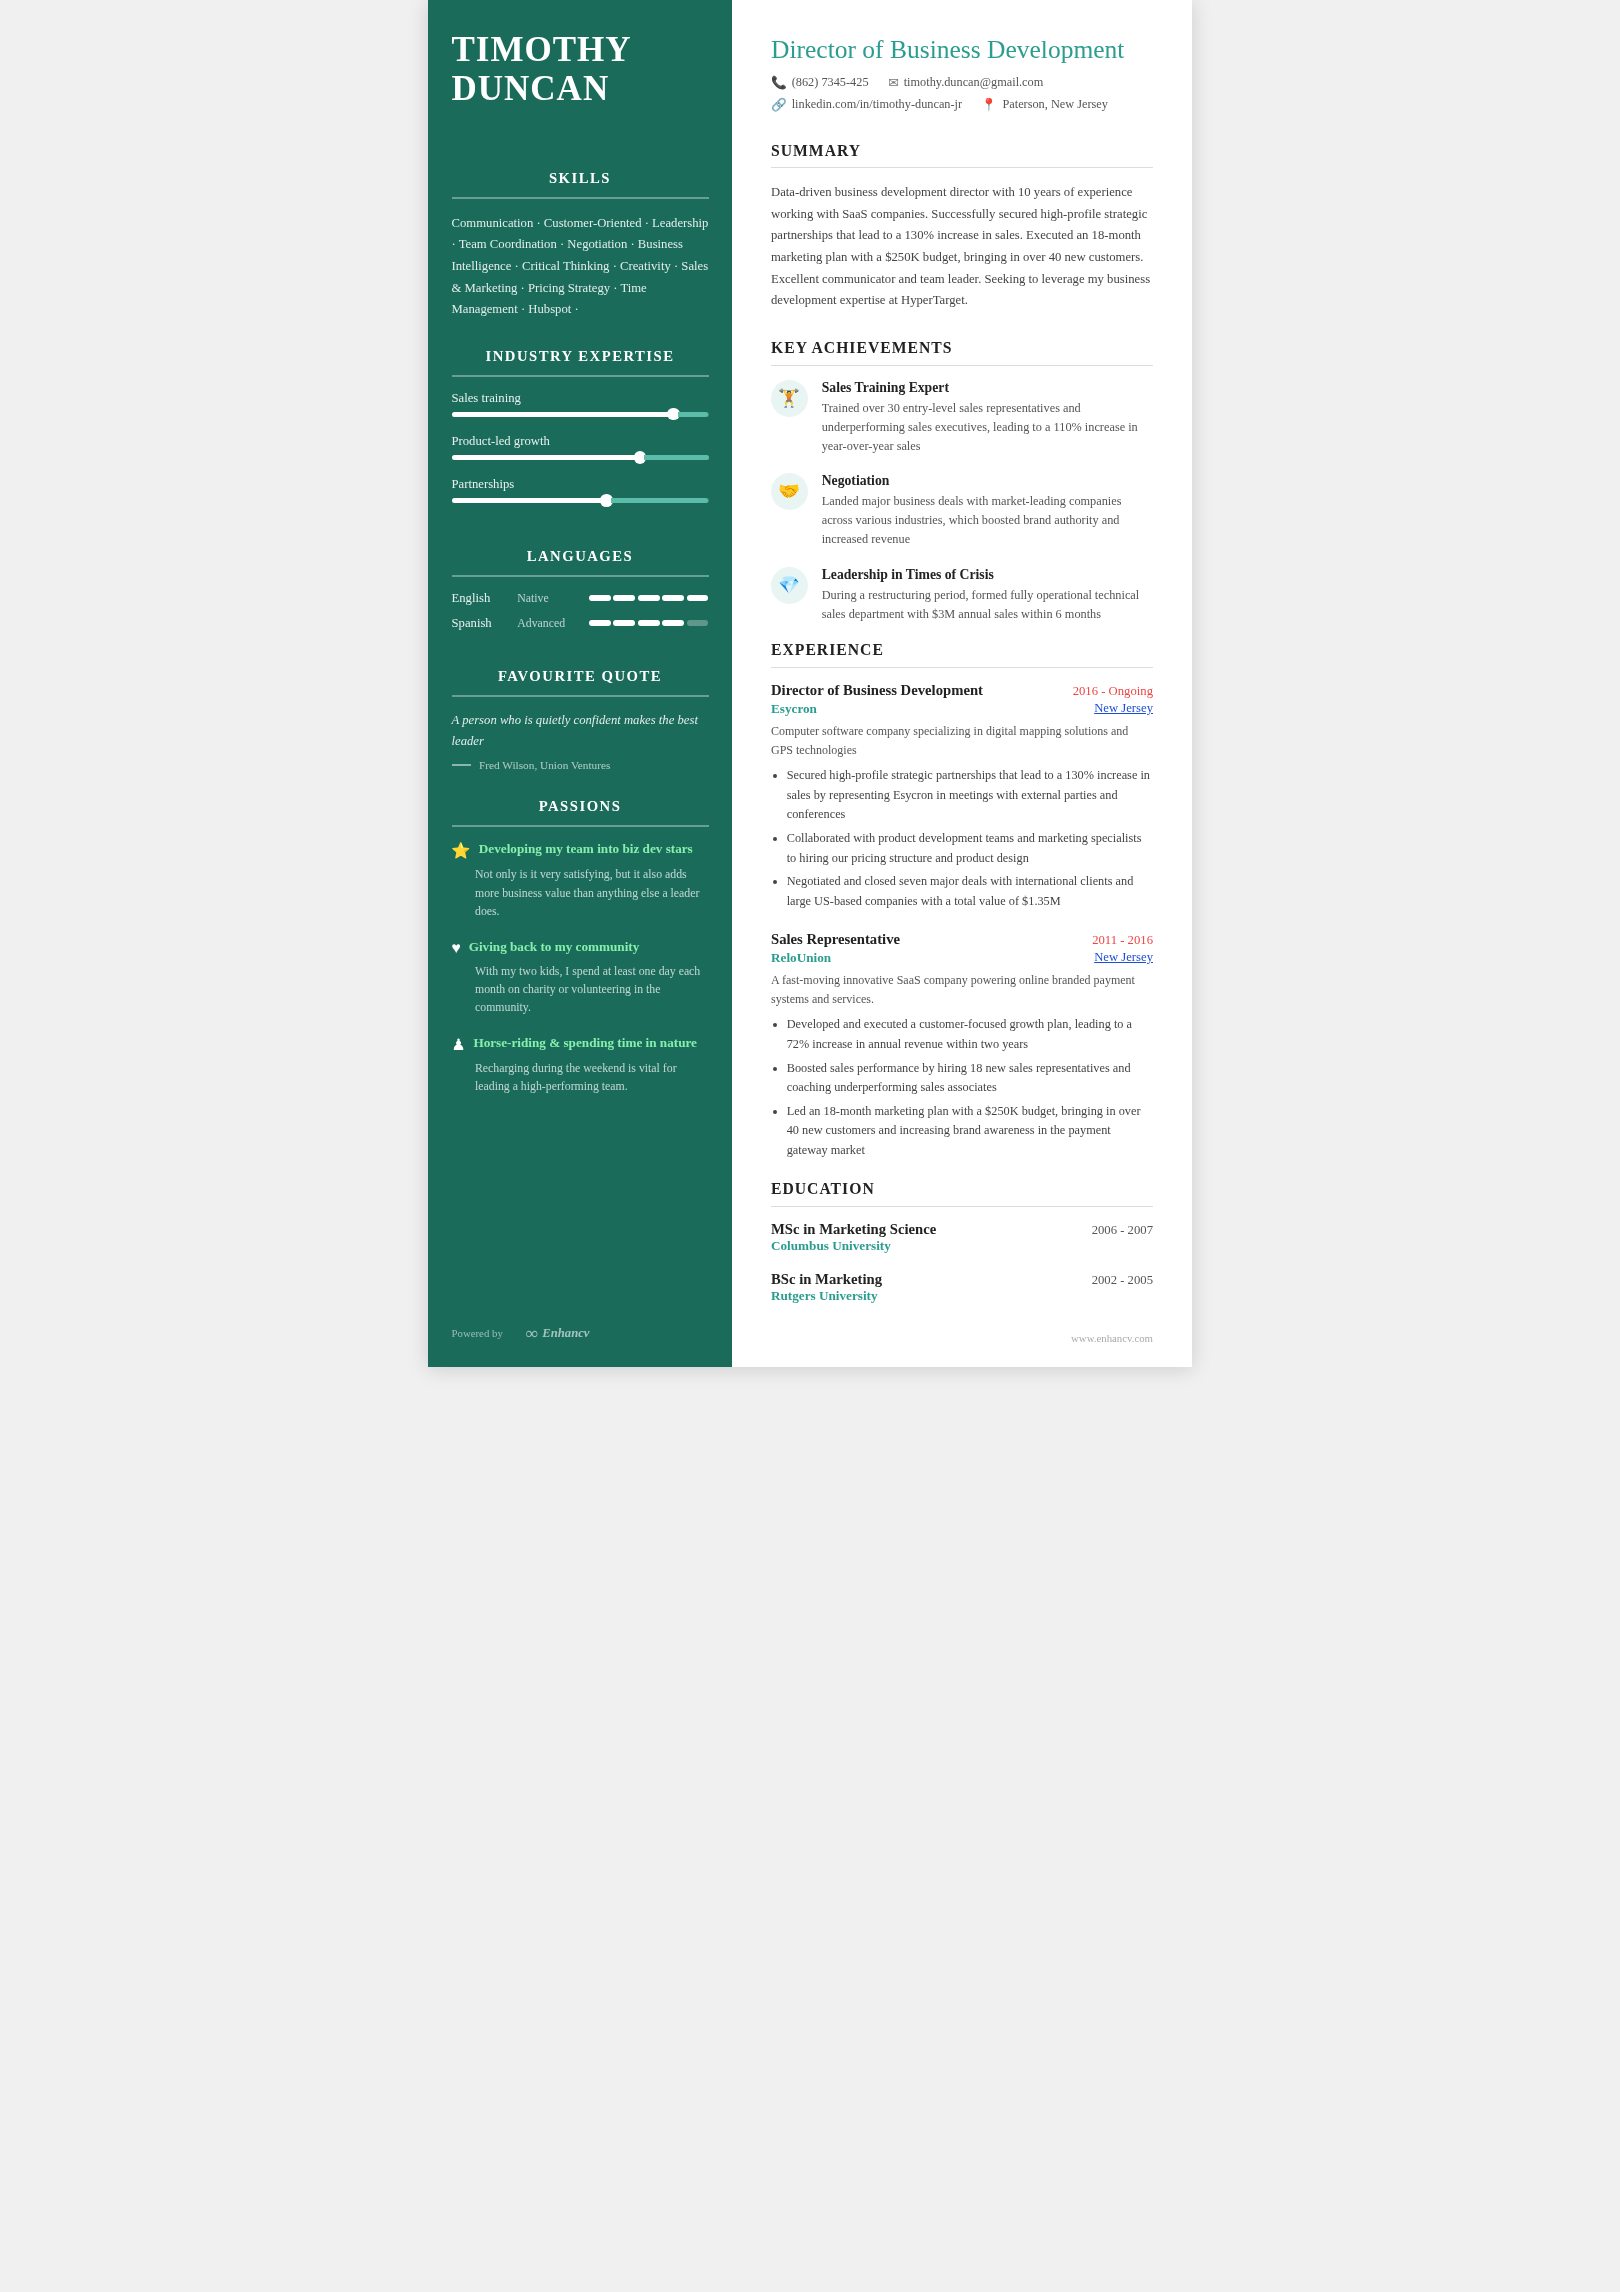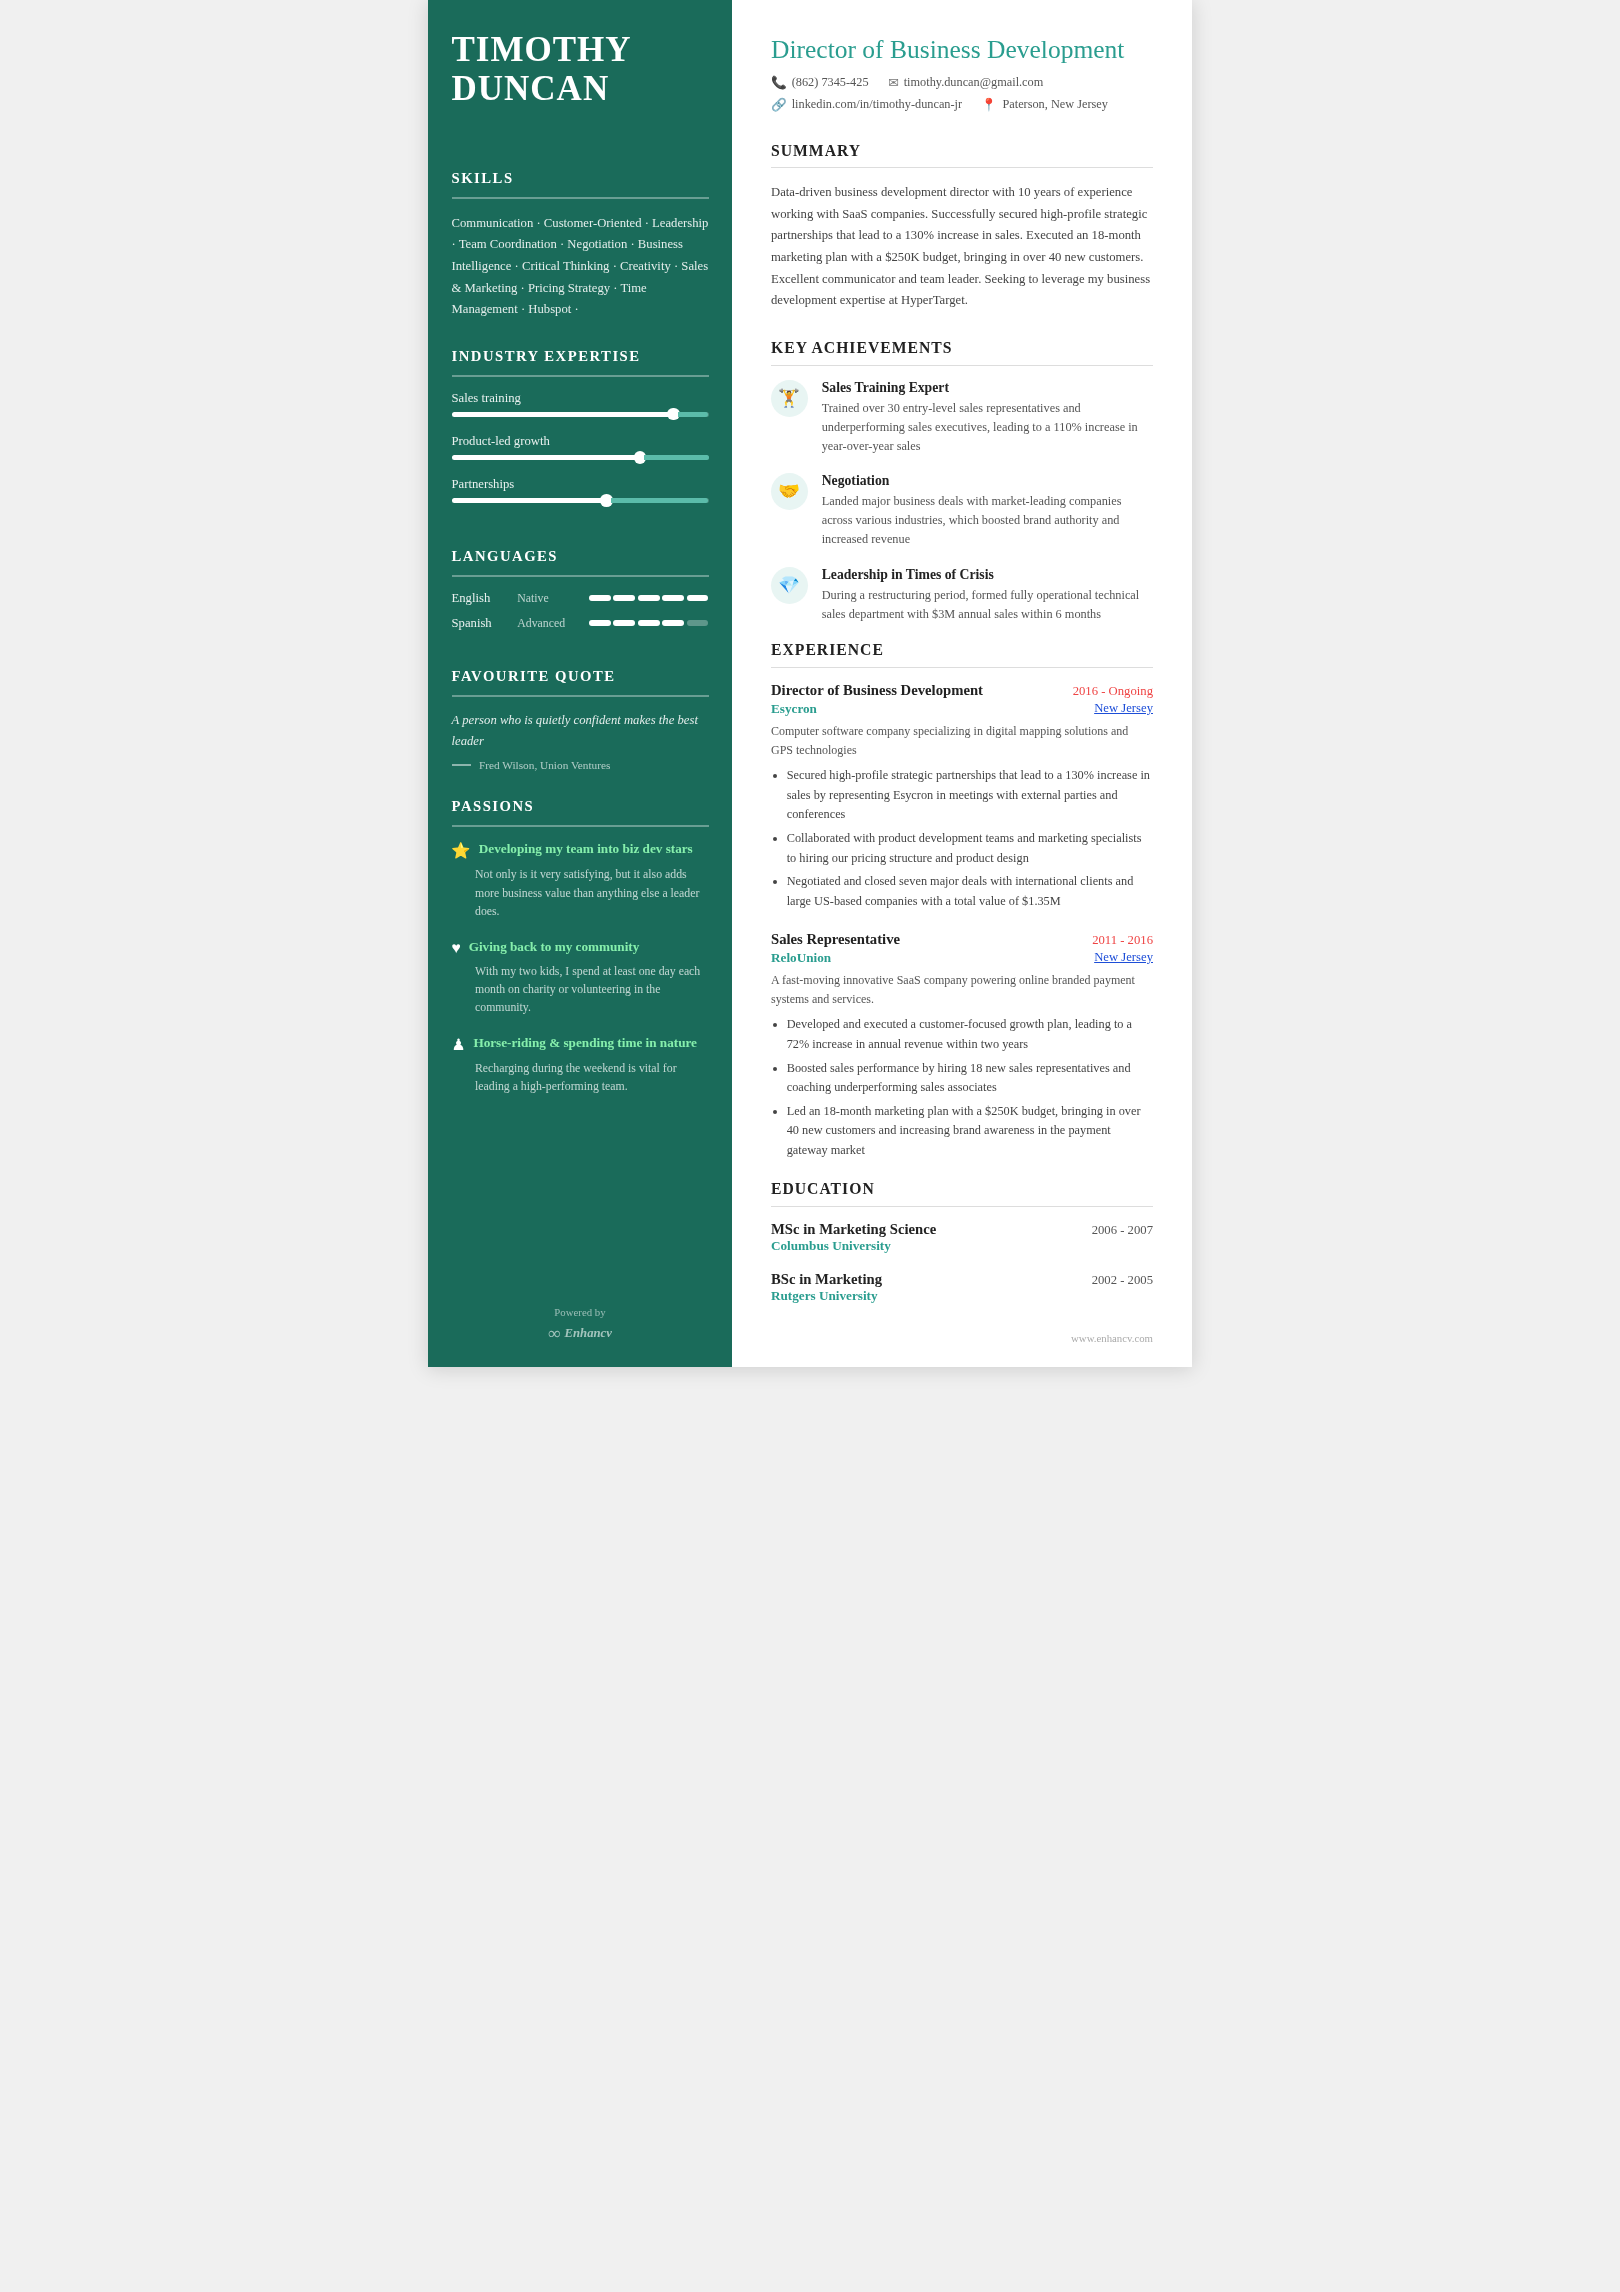--- a/index.html
+++ b/index.html
@@ -46,6 +46,7 @@
       letter-spacing: 1.5px;
       margin-bottom: 9.8px;
       margin-top: 27.4px;
+      text-align: center;
     }
     .sidebar-divider {
       border: none;

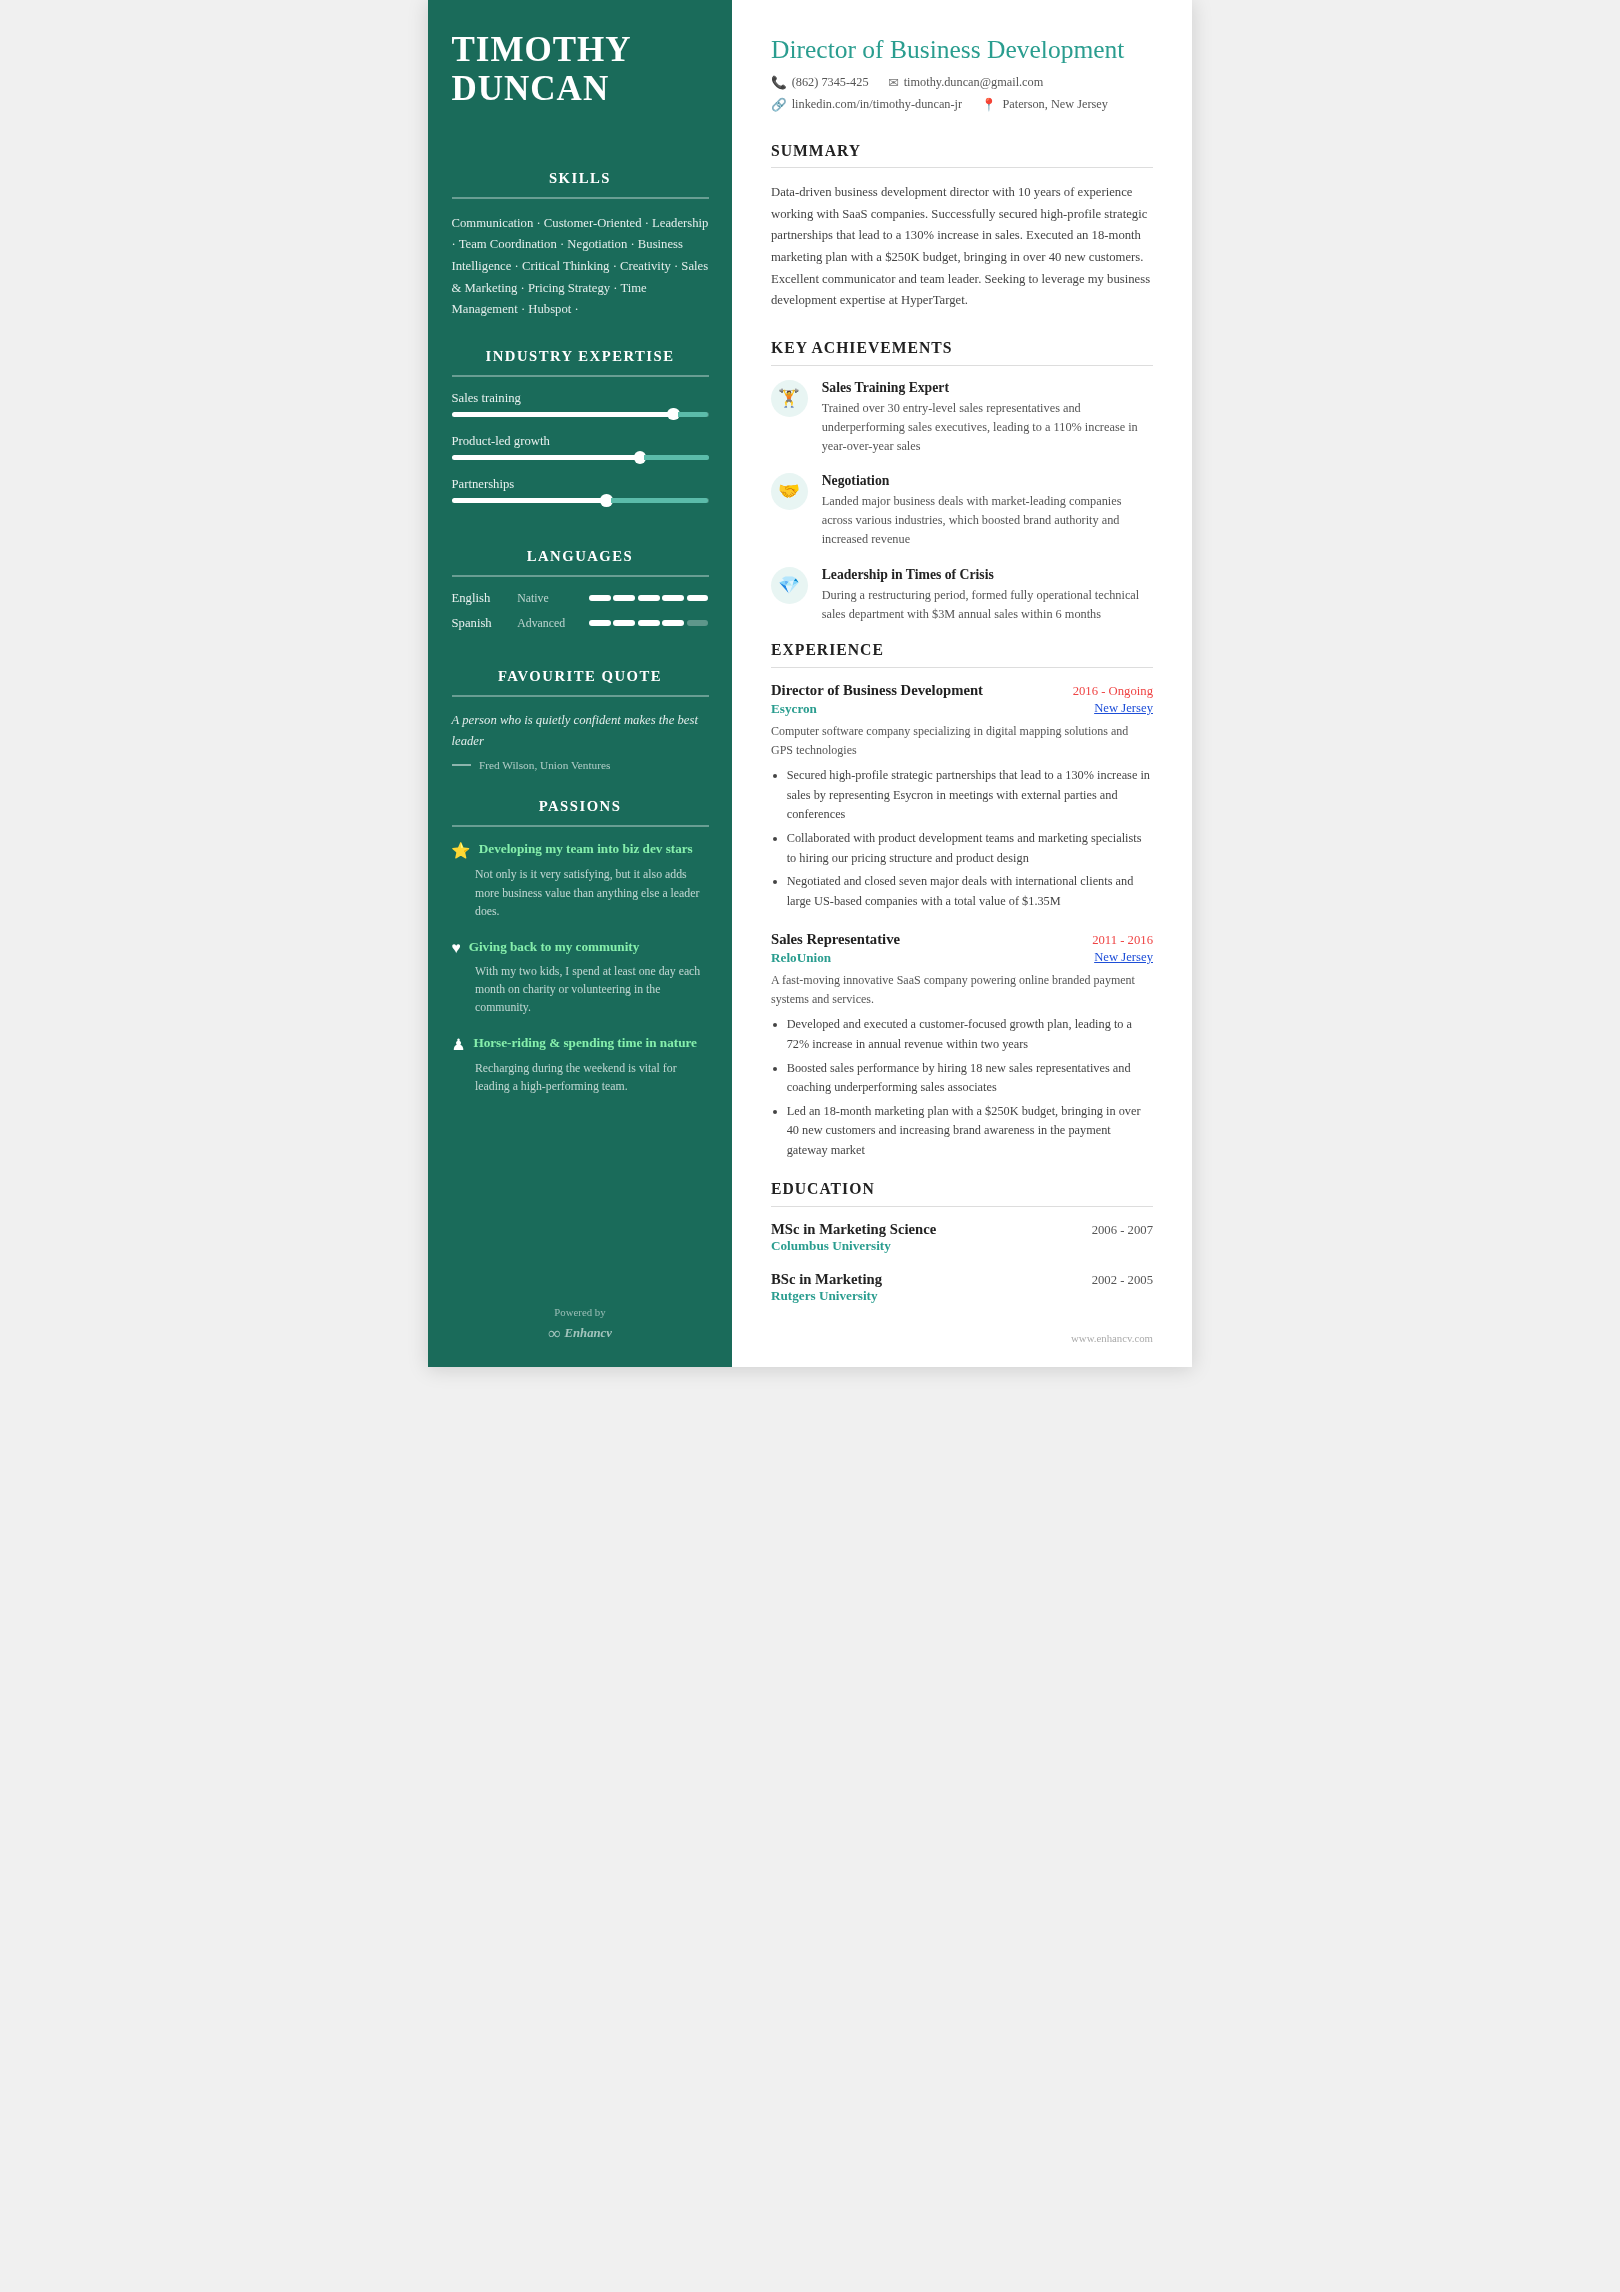--- a/index.html
+++ b/index.html
@@ -176,10 +176,9 @@
       padding-top: 19.6px;
       display: flex;
       align-items: center;
-      gap: 5px;
+      gap: 23px;
       font-size: 10.8px;
       color: rgba(255,255,255,0.55);
-      flex-direction: column;
     }
     .enhancv-logo {
       display: flex;

